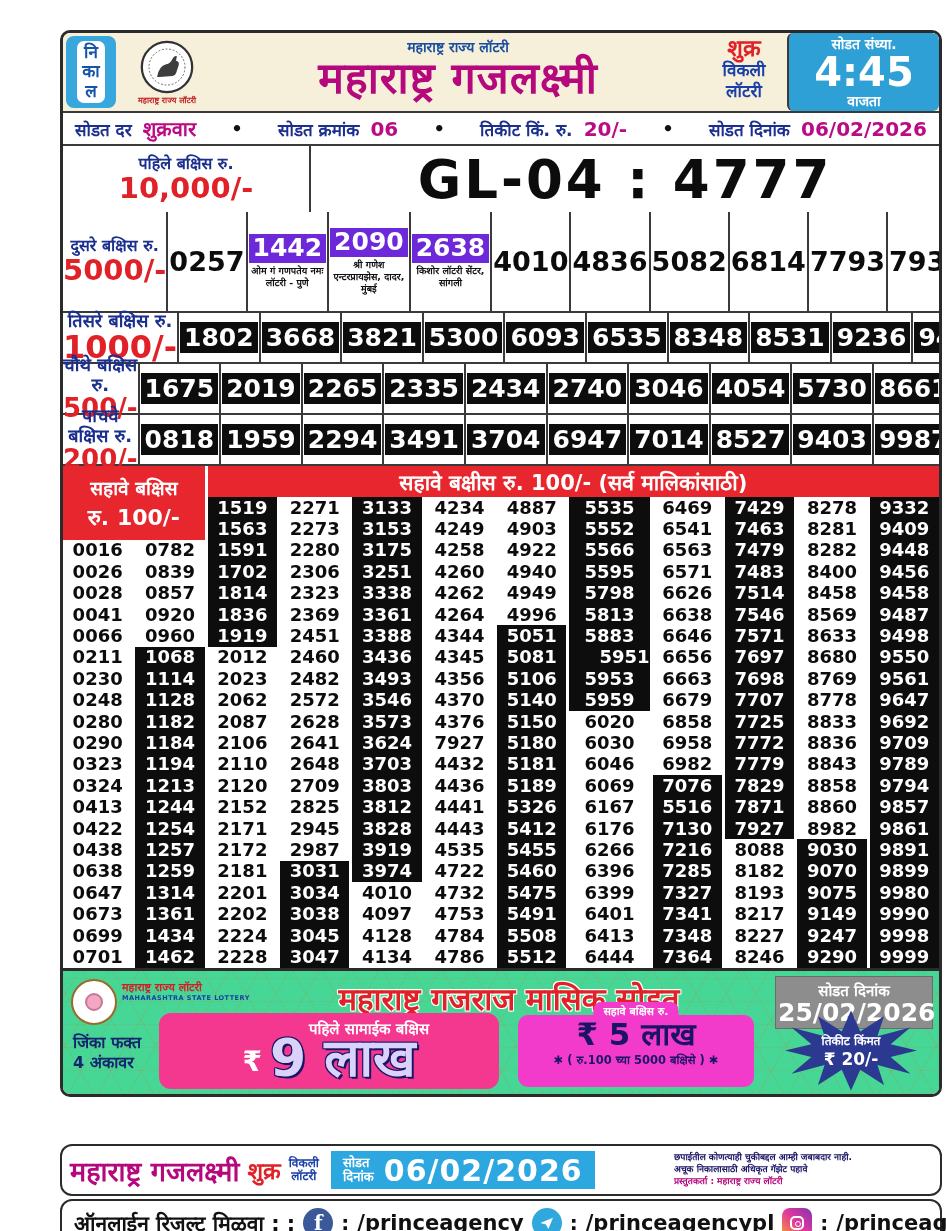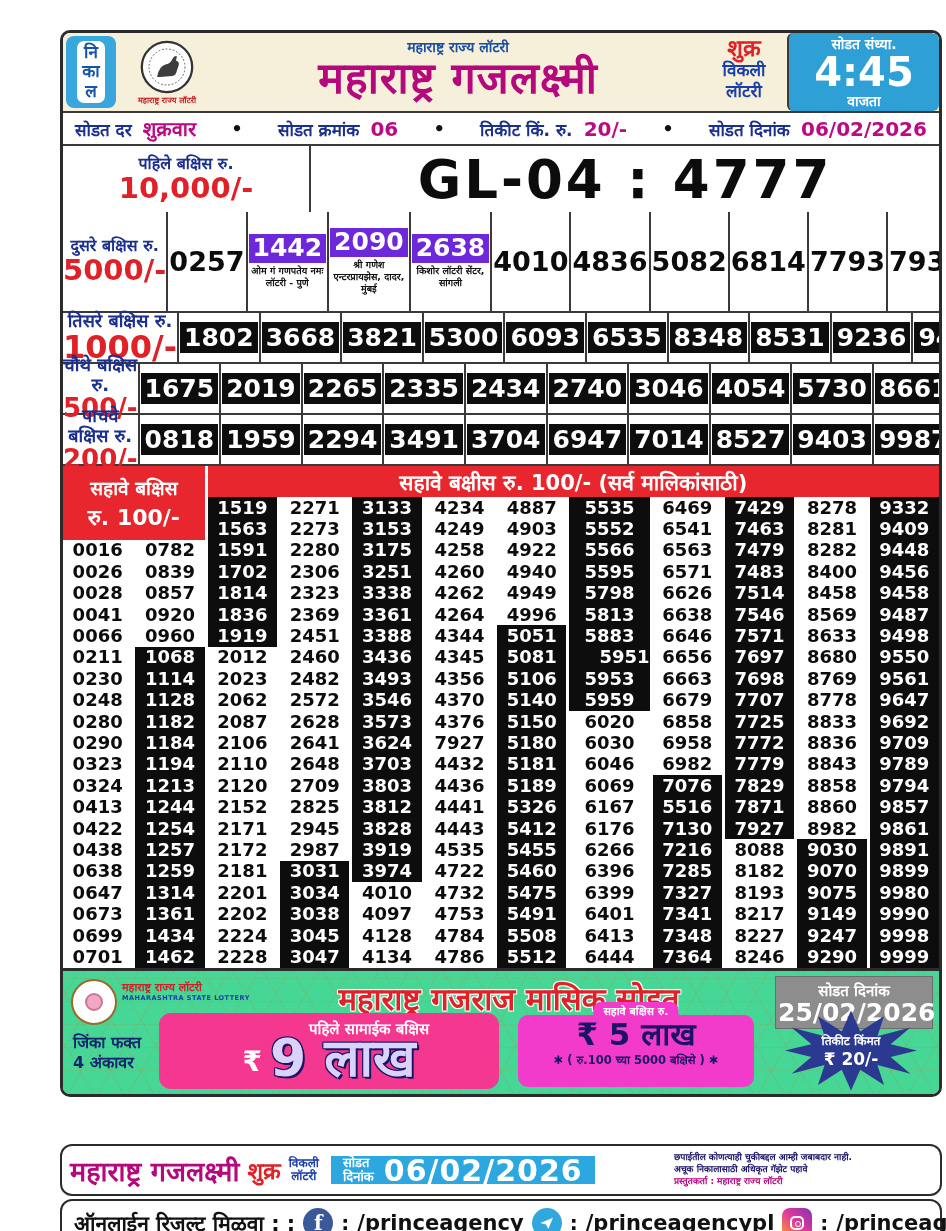--- a/index.html
+++ b/index.html
@@ -112,7 +112,7 @@
   .f1-title{font-size:27px;font-weight:bold;color:#b5087d;white-space:nowrap;}
   .f1-day{font-size:23px;font-weight:bold;color:#e02128;}
   .f1-weekly{font-size:12px;font-weight:bold;color:#1a3fa8;line-height:1.1;text-align:center;}
-  .f1-blue{display:flex;align-items:center;gap:10px;background:#2da7e0;color:#fff;height:28px;padding:0 12px;margin-left:4px;}
+  .f1-blue{display:flex;align-items:center;gap:10px;background:#2da7e0;color:#fff;height:38px;padding:0 12px;margin-left:4px;}
   .f1-blue .sm{font-size:13px;font-weight:bold;line-height:1.1;}
   .f1-blue .dt{font-size:30px;font-weight:bold;letter-spacing:1px;}
   .f1-disc{margin-left:auto;width:258px;font-size:9px;font-weight:bold;color:#1a1464;line-height:1.3;}

